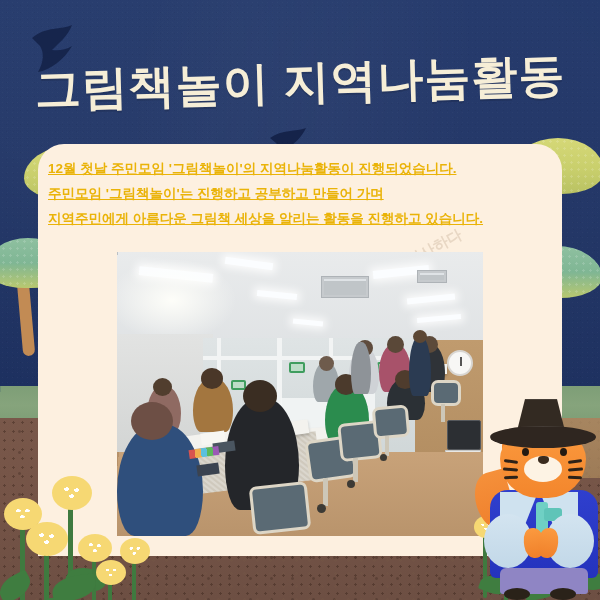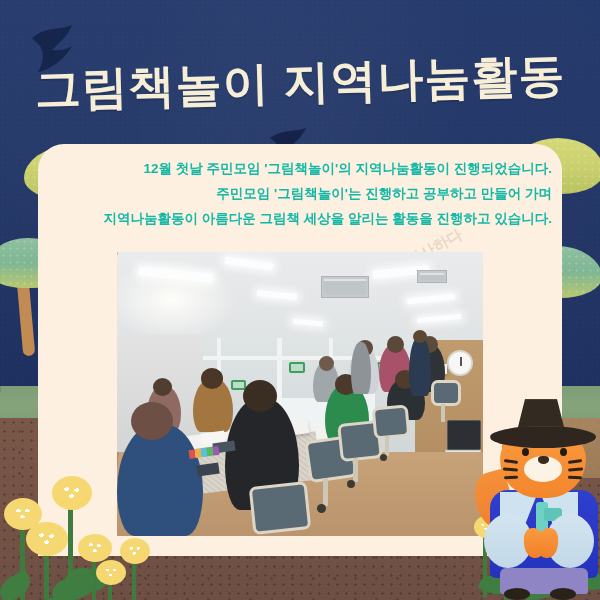--- a/index.html
+++ b/index.html
@@ -91,8 +91,8 @@
     background:#fdf0e0;
   }
   .body-text{
-    position:absolute;left:48px;top:156px;width:504px;text-align:right;
-    color:#14b8a6;font-weight:bold;
+    position:absolute;left:48px;top:156px;width:504px;text-align:left;
+    color:#eab308;font-weight:bold;text-decoration:underline;
   }
   .body-text div{font-size:13.5px;line-height:25px;white-space:nowrap;}
   .watermark{

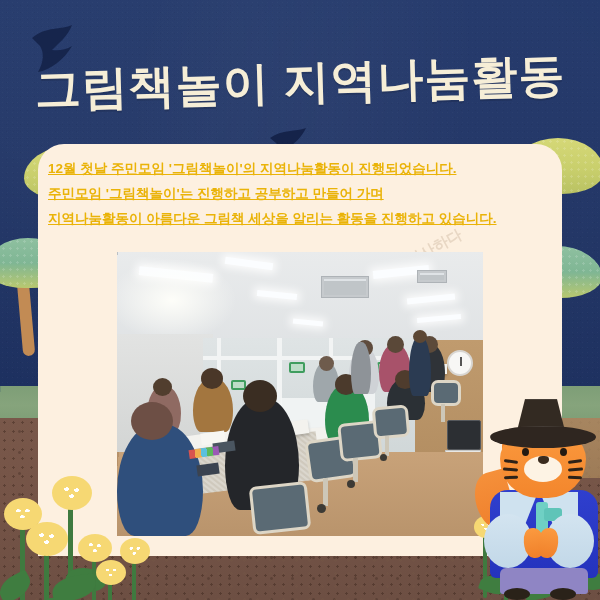--- a/index.html
+++ b/index.html
@@ -317,7 +317,7 @@
   <div class="body-text">
     <div>12월 첫날 주민모임 '그림책놀이'의 지역나눔활동이 진행되었습니다.</div>
     <div>주민모임 '그림책놀이'는 진행하고 공부하고 만들어 가며</div>
-    <div>지역나눔활동이 아름다운 그림책 세상을 알리는 활동을 진행하고 있습니다.</div>
+    <div>지역주민에게 아름다운 그림책 세상을 알리는 활동을 진행하고 있습니다.</div>
   </div>
   <div class="watermark">시사하다</div>
 

